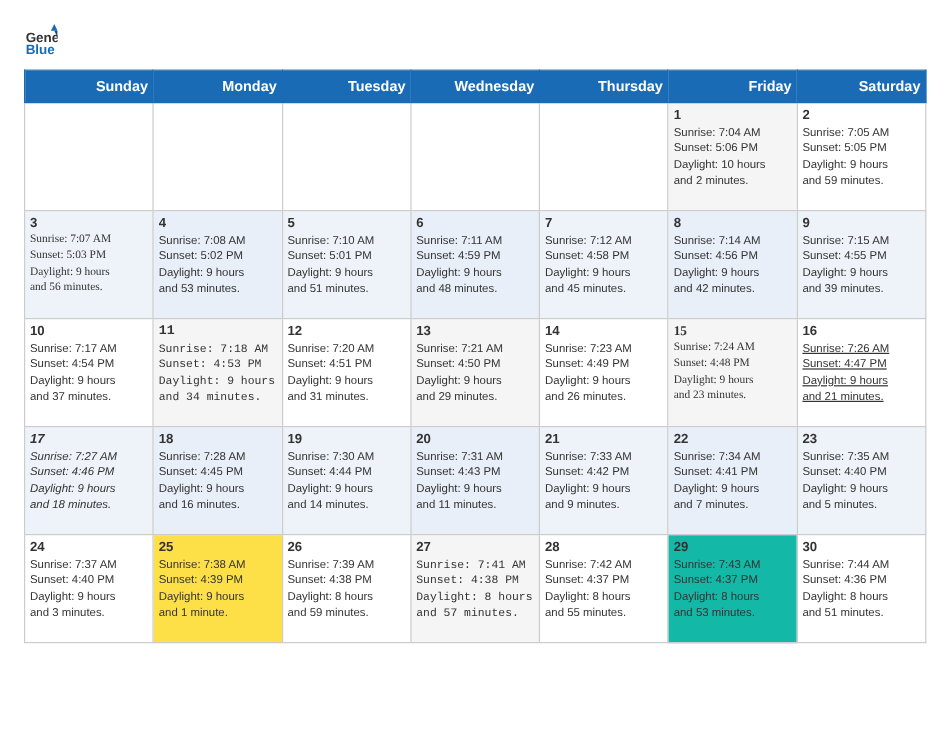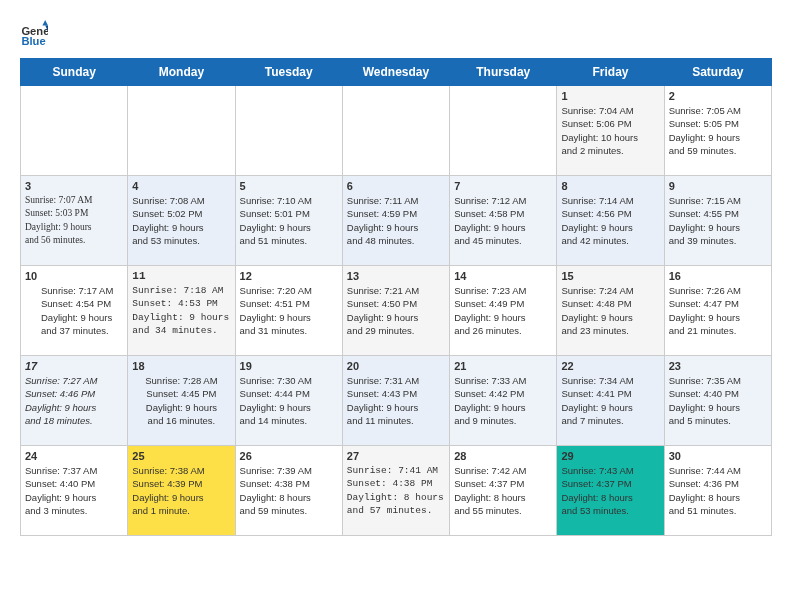--- a/index.html
+++ b/index.html
@@ -48,7 +48,7 @@
       font-size: 12px;
       font-weight: bold;
       padding: 6px 4px;
-      text-align: center;
+      text-align: right;
       border: 1px solid #1a6bb5;
     }
     td {

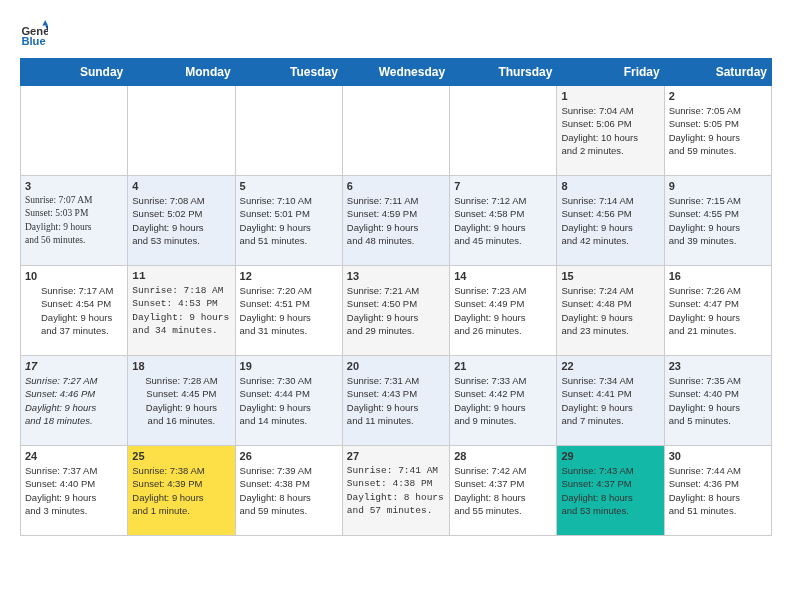--- a/index.html
+++ b/index.html
@@ -229,7 +229,7 @@
 Daylight: 9 hours
 and 26 minutes.</div>
         </td>
-        <td style="background: rgb(245, 245, 245);">
+        <td style="background: rgb(245, 245, 245); font-family: Liberation Serif, serif;">
           <div class="day-num">15</div>
           <div class="day-info" style="white-space: pre-line;">Sunrise: 7:24 AM
 Sunset: 4:48 PM

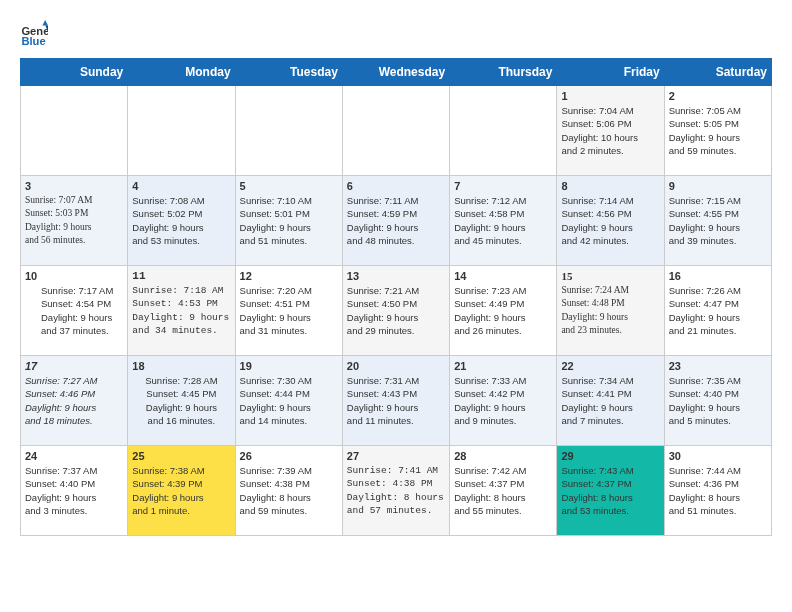--- a/index.html
+++ b/index.html
@@ -196,7 +196,7 @@
       <tr>
         <td style="background: rgb(255, 255, 255);">
           <div class="day-num">10</div>
-          <div class="day-info" style="white-space: pre-line; margin-left: 16px;">Sunrise: 7:17 AM
+          <div class="day-info" style="white-space: pre-line;">Sunrise: 7:17 AM
 Sunset: 4:54 PM
 Daylight: 9 hours
 and 37 minutes.</div>

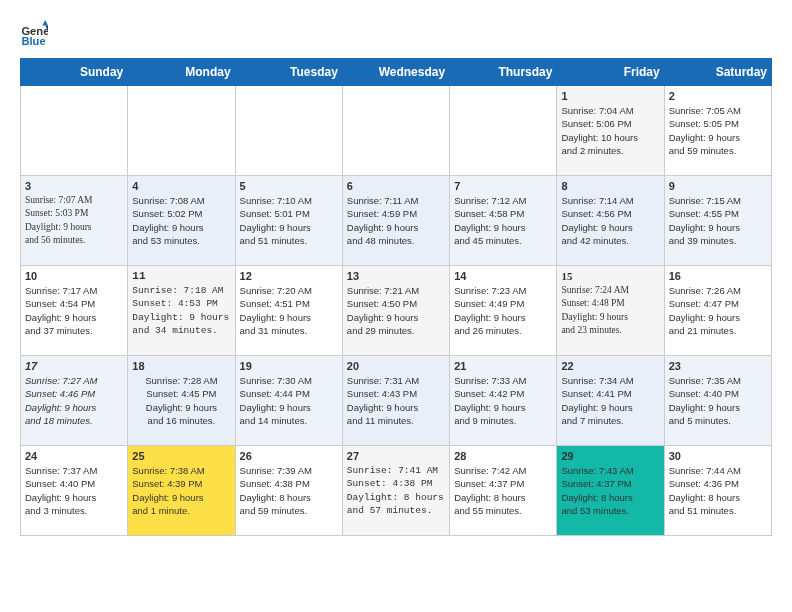--- a/index.html
+++ b/index.html
@@ -238,7 +238,7 @@
         </td>
         <td style="background: rgb(255, 255, 255); margin-top: 32px;">
           <div class="day-num">16</div>
-          <div class="day-info" style="white-space: pre-line;">Sunrise: 7:26 AM
+          <div class="day-info" style="white-space: pre-line; text-decoration: underline;">Sunrise: 7:26 AM
 Sunset: 4:47 PM
 Daylight: 9 hours
 and 21 minutes.</div>

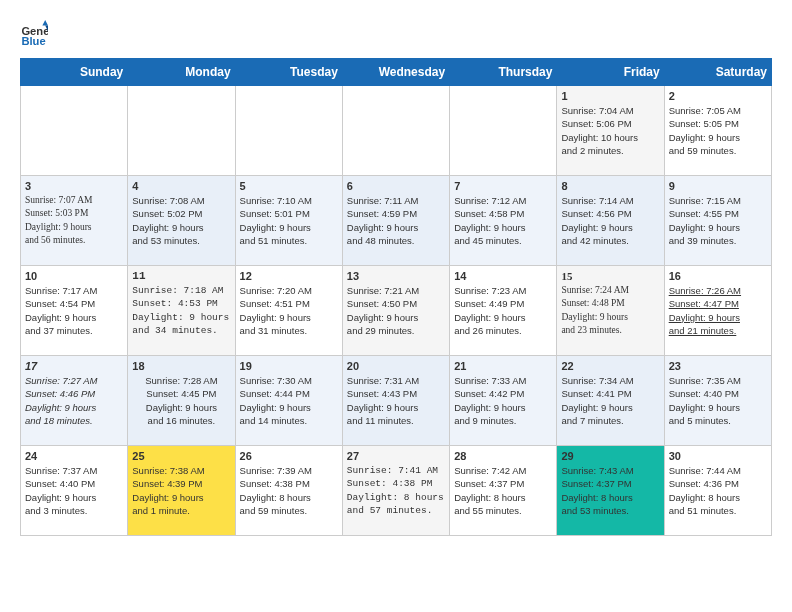--- a/index.html
+++ b/index.html
@@ -254,7 +254,7 @@
         </td>
         <td style="background: rgb(232, 239, 248);">
           <div class="day-num">18</div>
-          <div class="day-info" style="white-space: pre-line; text-align: center;">Sunrise: 7:28 AM
+          <div class="day-info" style="white-space: pre-line;">Sunrise: 7:28 AM
 Sunset: 4:45 PM
 Daylight: 9 hours
 and 16 minutes.</div>

